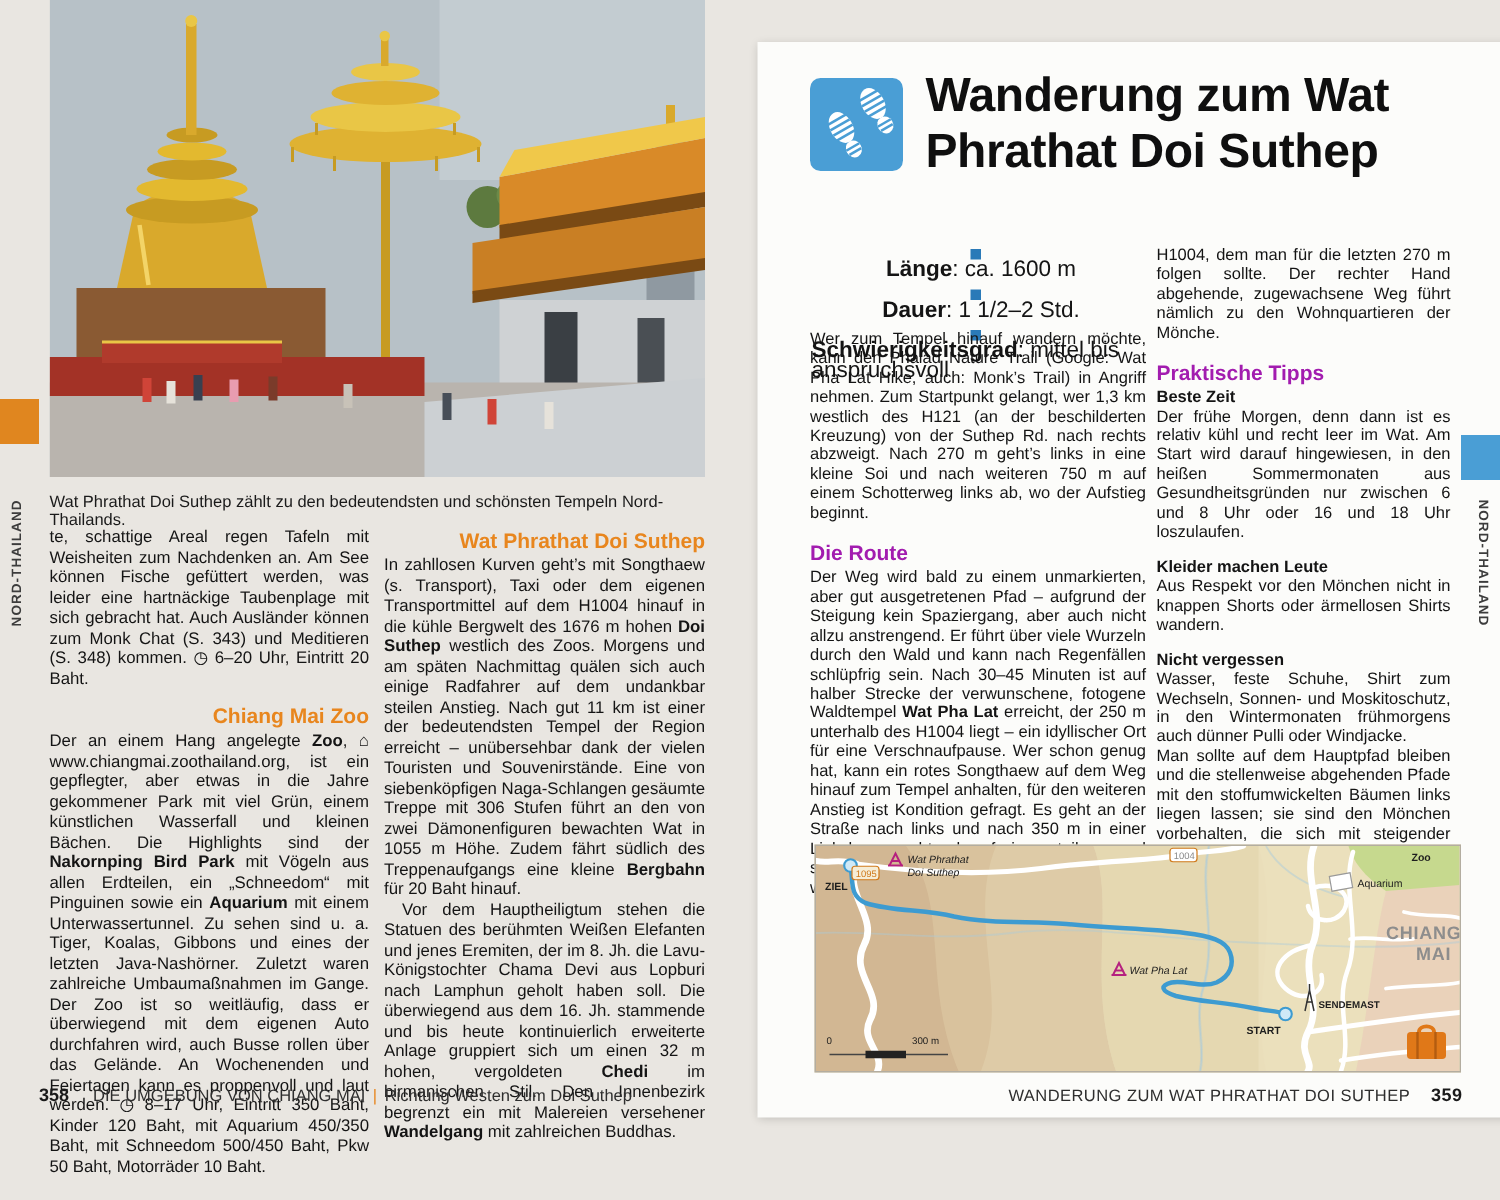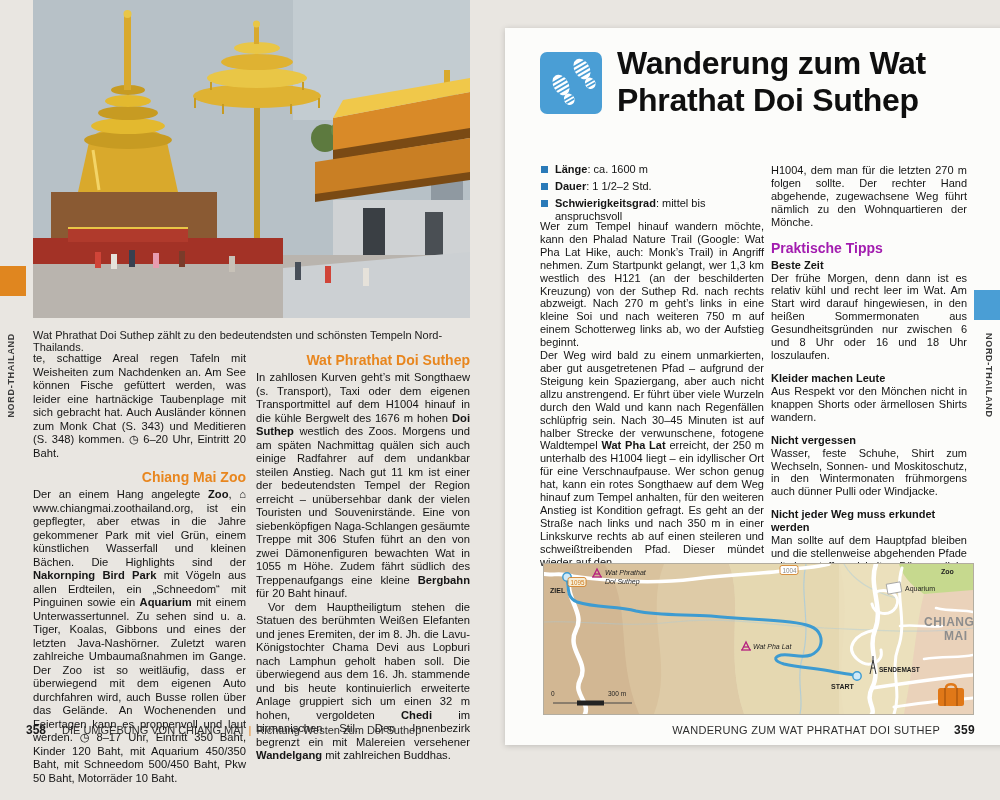--- a/index.html
+++ b/index.html
@@ -32,7 +32,7 @@
   .rp-icon{position:absolute;left:35px;top:24px;width:62px;height:62px;}
   .rp-title{position:absolute;left:112px;top:17px;font-size:32px;font-weight:bold;line-height:37px;color:#0f0f0f;letter-spacing:-.3px;}
   .info{position:absolute;left:36px;top:135px;width:226px;}
-  .info-row{display:flex;align-items:flex-start;margin-bottom:4px;font-size:11px;line-height:13px;}
+  .info-row{display:flex;align-items:center;margin-bottom:4px;font-size:15px;line-height:13px;flex-direction:column;}
   .sq{width:7px;height:7px;background:#2a7ab8;margin:3px 7px 0 0;flex:none;}
   .rp-col1{position:absolute;left:35px;top:192px;width:224px;}
   .rp-col2{position:absolute;left:266px;top:136px;width:196px;}

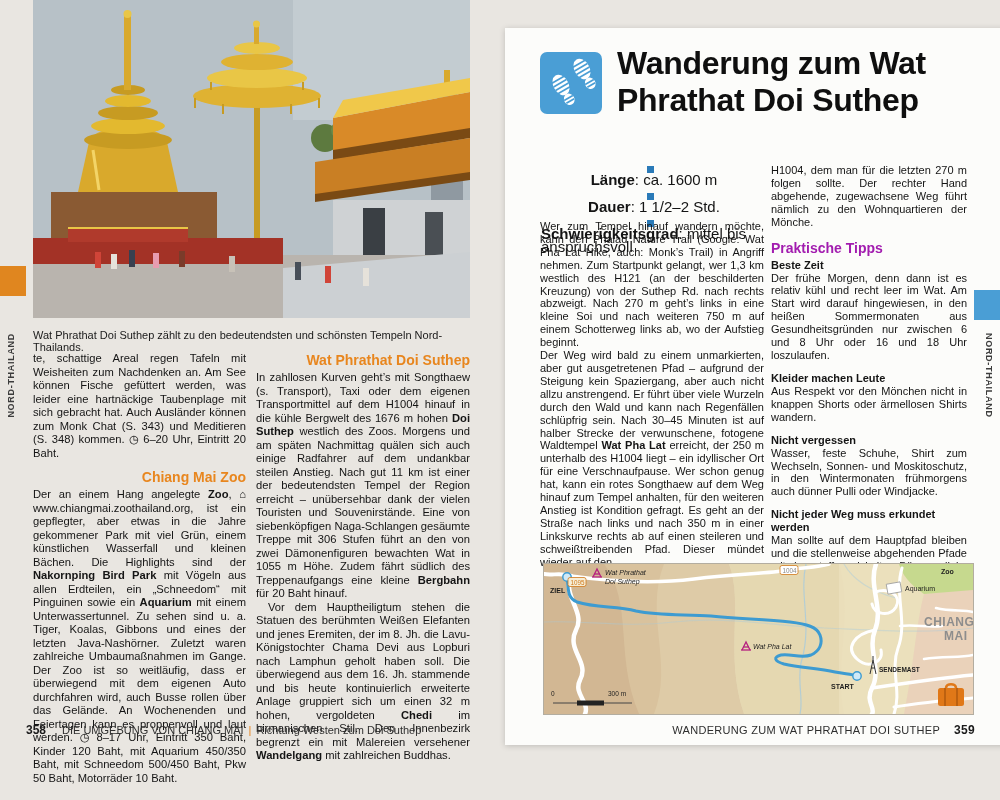--- a/index.html
+++ b/index.html
@@ -184,6 +184,7 @@
 
     <div class="rp-col1">
       <p class="body">Wer zum Tempel hinauf wandern möchte, kann den Phalad Nature Trail (Google: Wat Pha Lat Hike, auch: Monk’s Trail) in Angriff nehmen. Zum Startpunkt gelangt, wer 1,3 km westlich des H121 (an der beschilderten Kreuzung) von der Suthep Rd. nach rechts abzweigt. Nach 270 m geht’s links in eine kleine Soi und nach weiteren 750 m auf einem Schotterweg links ab, wo der Aufstieg beginnt.</p>
+      <h3 class="h-blue">Die Route</h3>
       <p class="body"><span>Der Weg wird bald zu einem unmarkierten, aber gut ausgetretenen Pfad – aufgrund der Steigung kein Spaziergang, aber auch nicht allzu anstrengend. Er führt über viele Wurzeln durch den Wald und kann nach Regenfällen schlüpfrig sein. Nach 30–45 Minuten ist auf halber Strecke der verwunschene, fotogene Waldtempel </span><span class="b">Wat Pha Lat</span><span> erreicht, der 250 m unterhalb des H1004 liegt – ein idyllischer Ort für eine Verschnaufpause. Wer schon genug hat, kann ein rotes Songthaew auf dem Weg hinauf zum Tempel anhalten, für den weiteren Anstieg ist Kondition gefragt. Es geht an der Straße nach links und nach 350 m in einer Linkskurve rechts ab auf einen steileren und schweißtreibenden Pfad. Dieser mündet wieder auf den</span></p>
     </div>
 

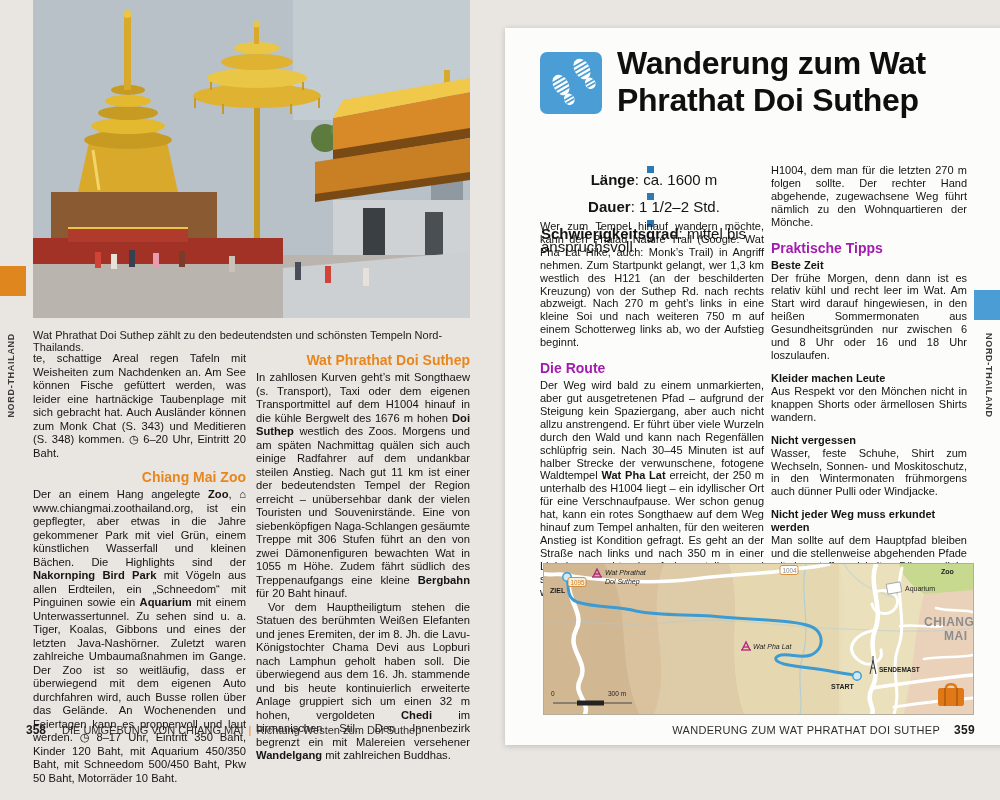--- a/index.html
+++ b/index.html
@@ -197,7 +197,6 @@
       <p class="body">Aus Respekt vor den Mönchen nicht in knappen Shorts oder ärmellosen Shirts wandern.</p>
       <p class="tip-h">Nicht vergessen</p>
       <p class="body">Wasser, feste Schuhe, Shirt zum Wechseln, Sonnen- und Moskitoschutz, in den Wintermonaten frühmorgens auch dünner Pulli oder Windjacke.</p>
-      <p class="tip-h">Nicht jeder Weg muss erkundet werden</p>
       <p class="body">Man sollte auf dem Hauptpfad bleiben und die stellenweise abgehenden Pfade mit den stoffumwickelten Bäumen links liegen lassen; sie sind den Mönchen vorbehalten, die sich mit steigender Popularität des Hauptpfads Alternativrouten gesucht haben, um in Ruhe zu den Tempeln zu gelangen.</p>
     </div>
 

